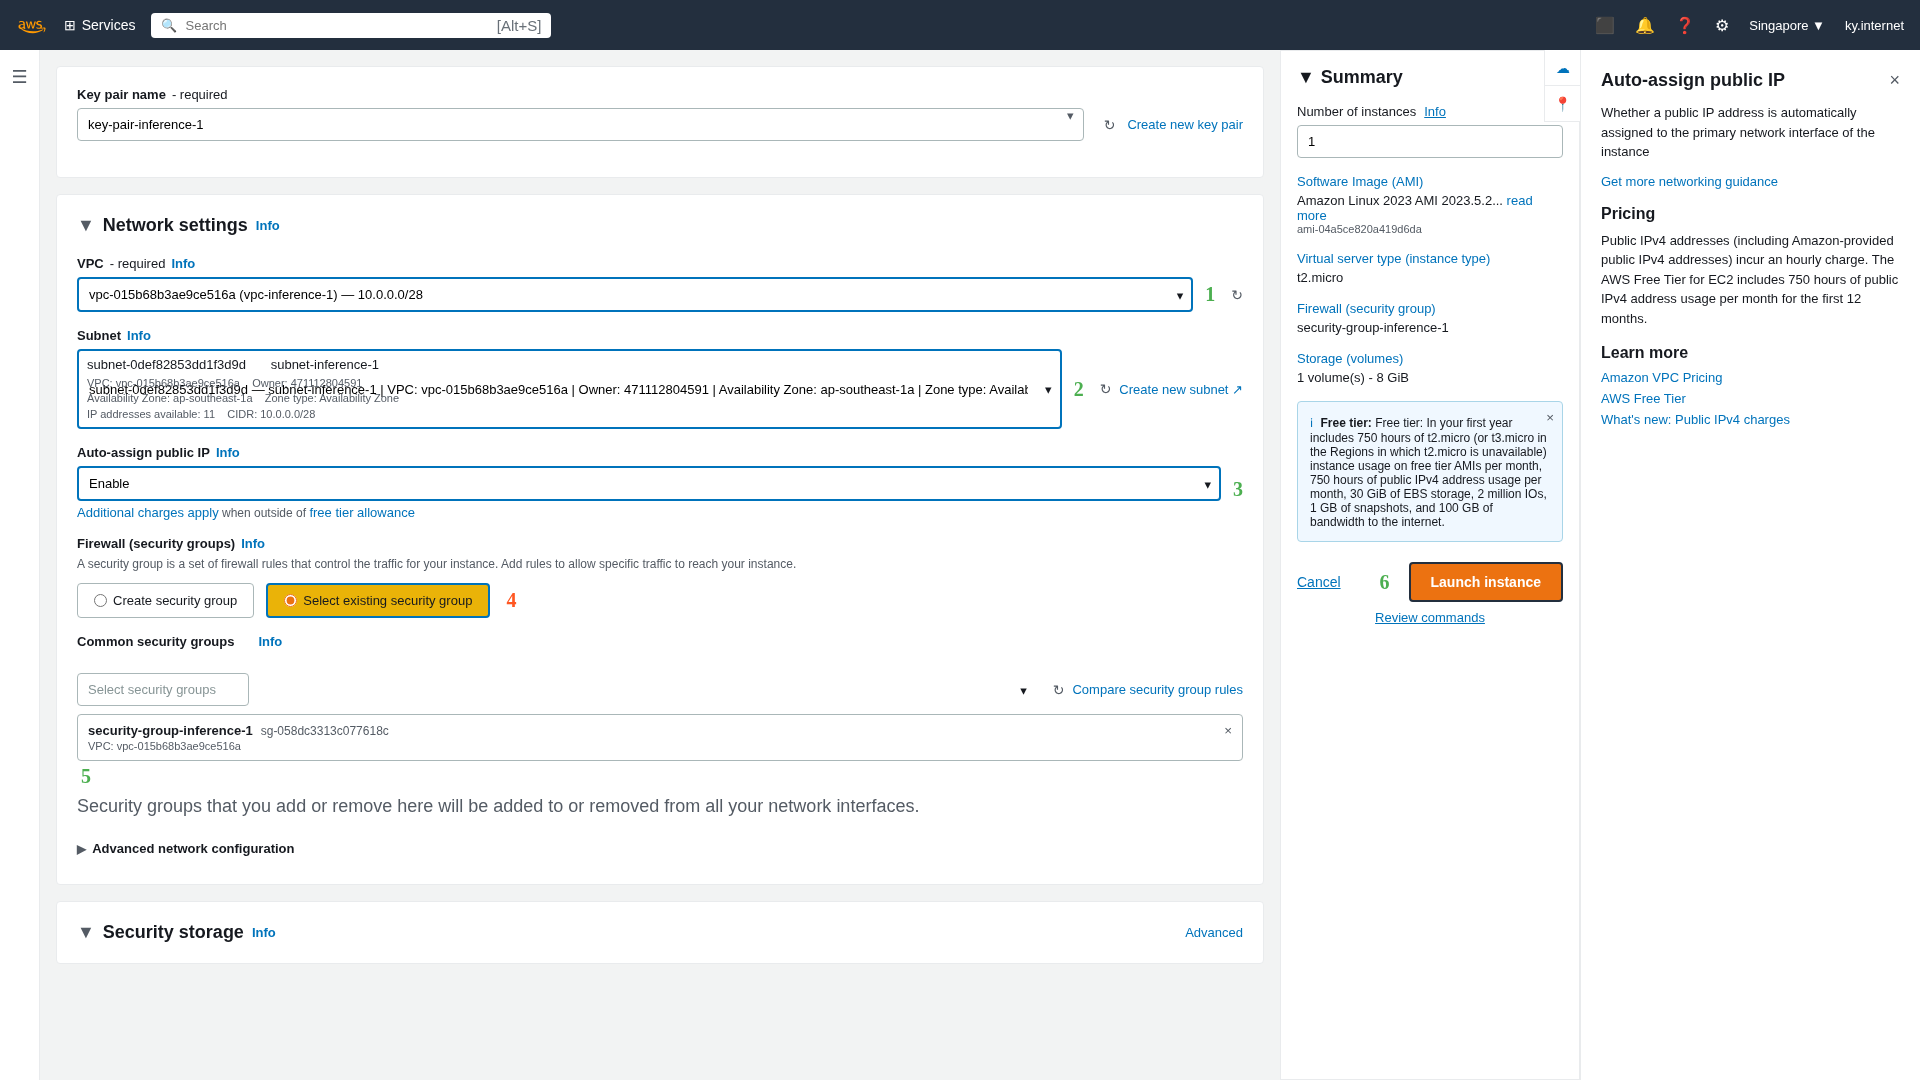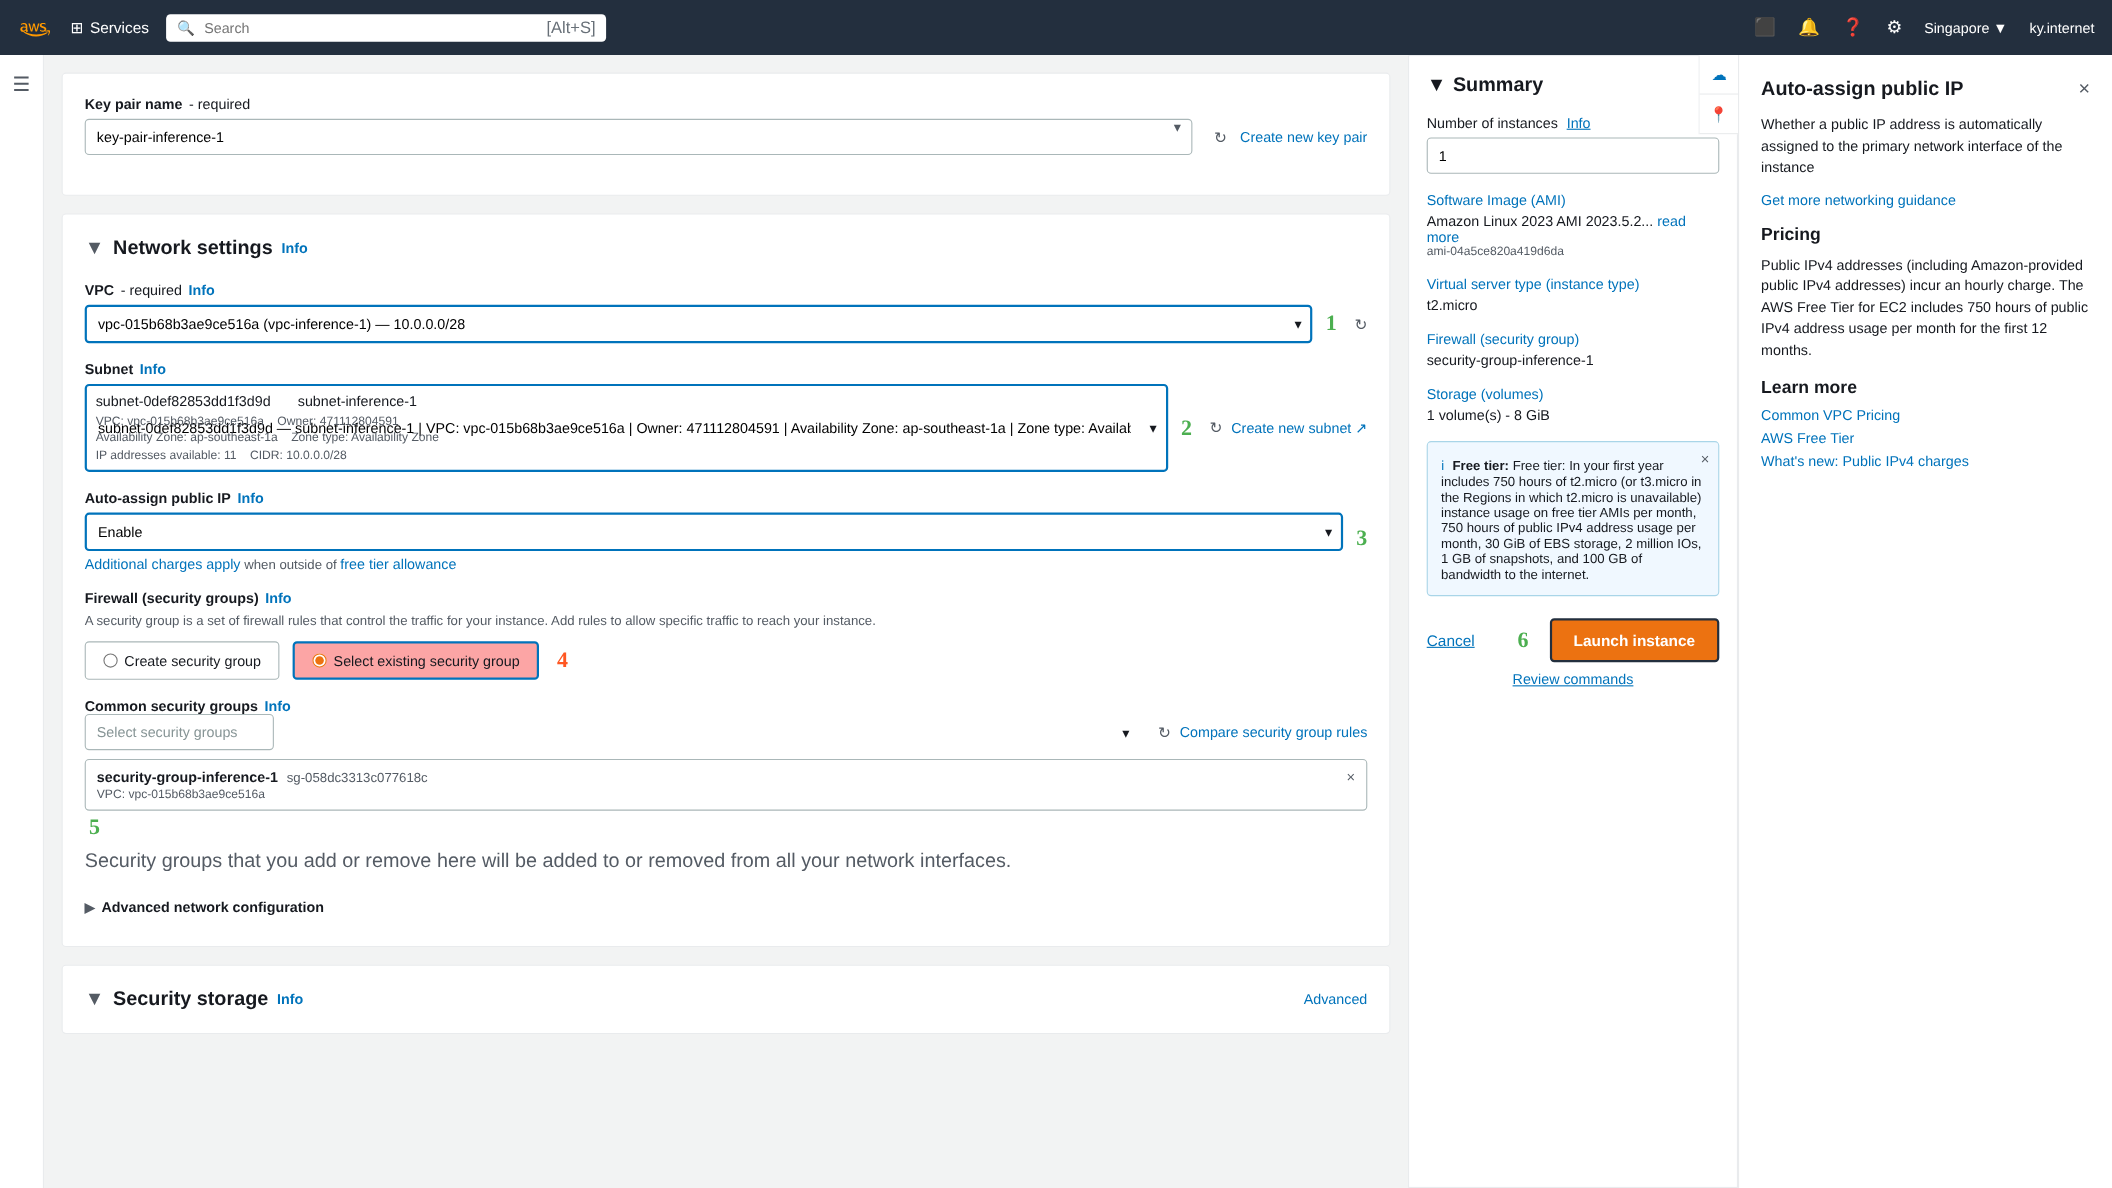--- a/index.html
+++ b/index.html
@@ -501,7 +501,7 @@
     <div class="learn-more-section">
       <div class="learn-more-title">Learn more</div>
       <div class="learn-more-links">
-        <a>Common VPC Pricing</a>
+        <a>Amazon VPC Pricing</a>
         <a>AWS Free Tier</a>
         <a>What's new: Public IPv4 charges</a>
       </div>

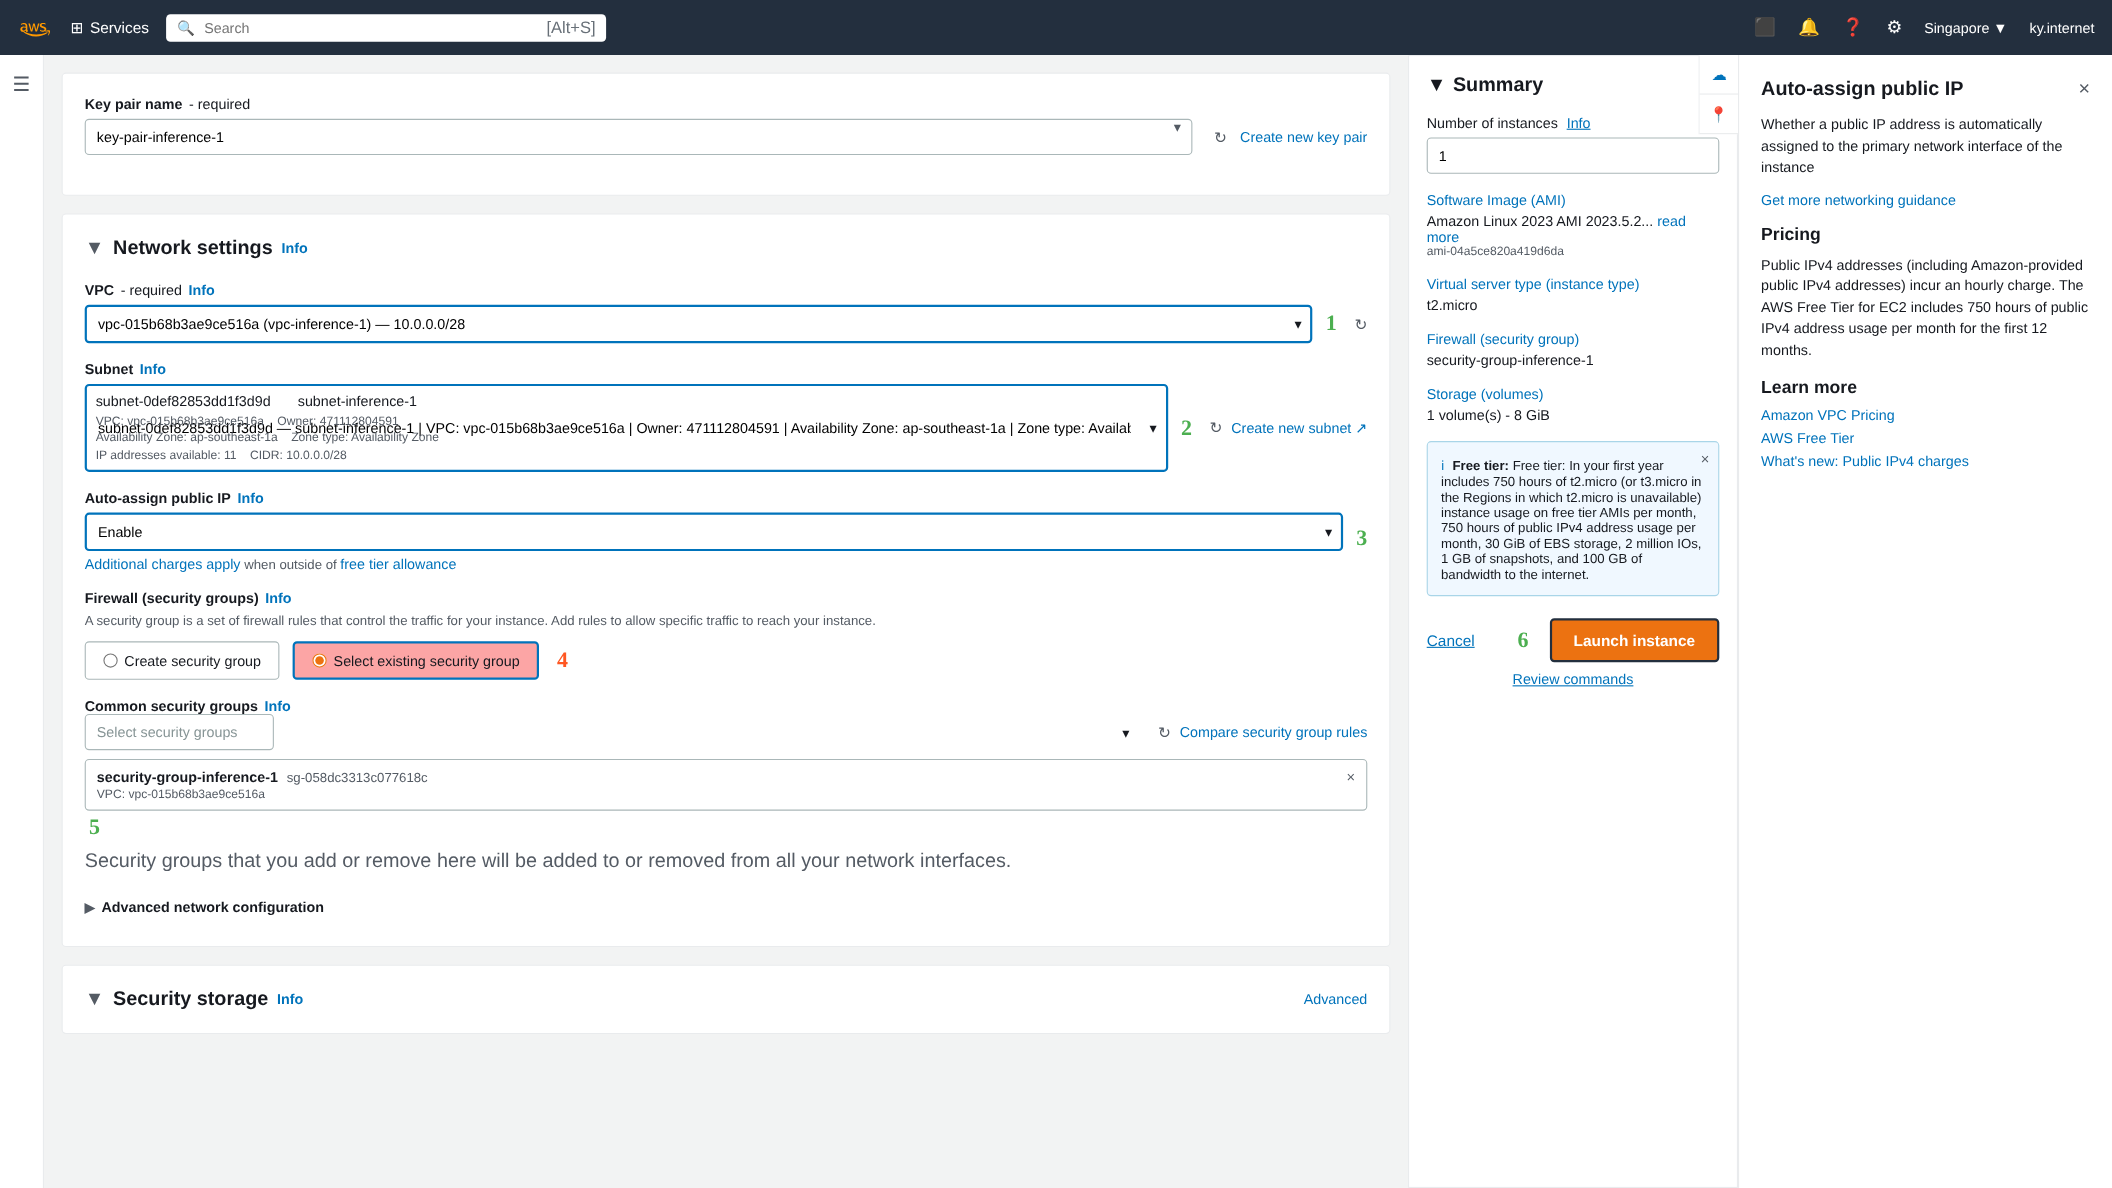--- a/index.html
+++ b/index.html
@@ -108,7 +108,7 @@
       background: #fff;
     }
     .radio-btn.selected {
-      border: 2px solid #0073bb; background: #fca5a5;
+      border: 2px solid #0073bb; background: #eab308;
     }
     .radio-btn input[type="radio"] { accent-color: #ec7211; }
 

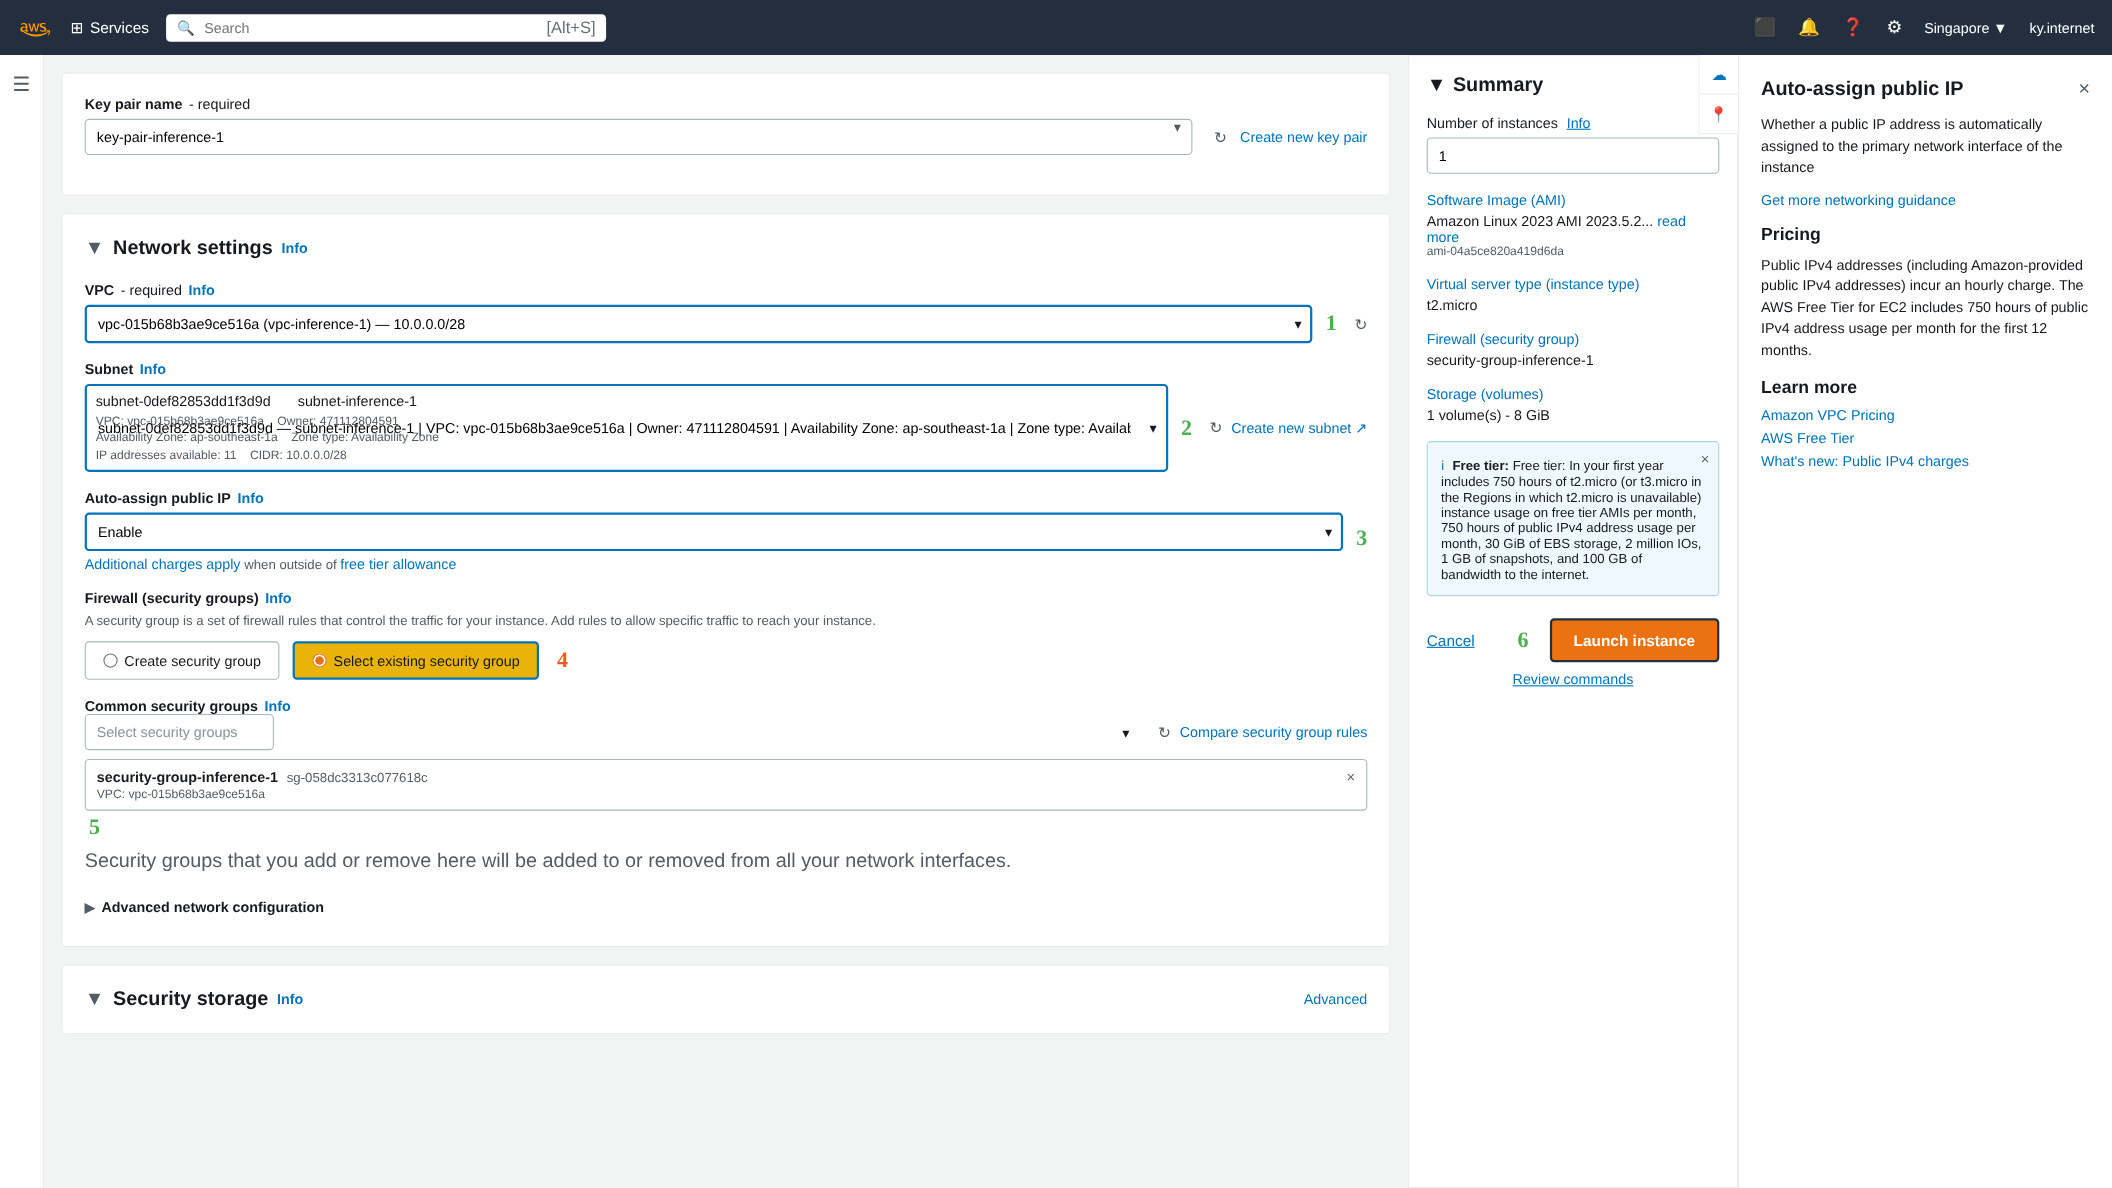--- a/index.html
+++ b/index.html
@@ -112,7 +112,7 @@
     }
     .radio-btn input[type="radio"] { accent-color: #ec7211; }
 
-    .common-sg-label { font-size: 13px; font-weight: 600; margin-bottom: 0; display: flex; align-items: flex-start; gap: 6px; }
+    .common-sg-label { font-size: 13px; font-weight: 600; margin-bottom: 24px; display: flex; align-items: flex-start; gap: 24px; }
 
     .sg-select-wrapper { position: relative; display: flex; align-items: center; gap: 8px; }
     .sg-select {

